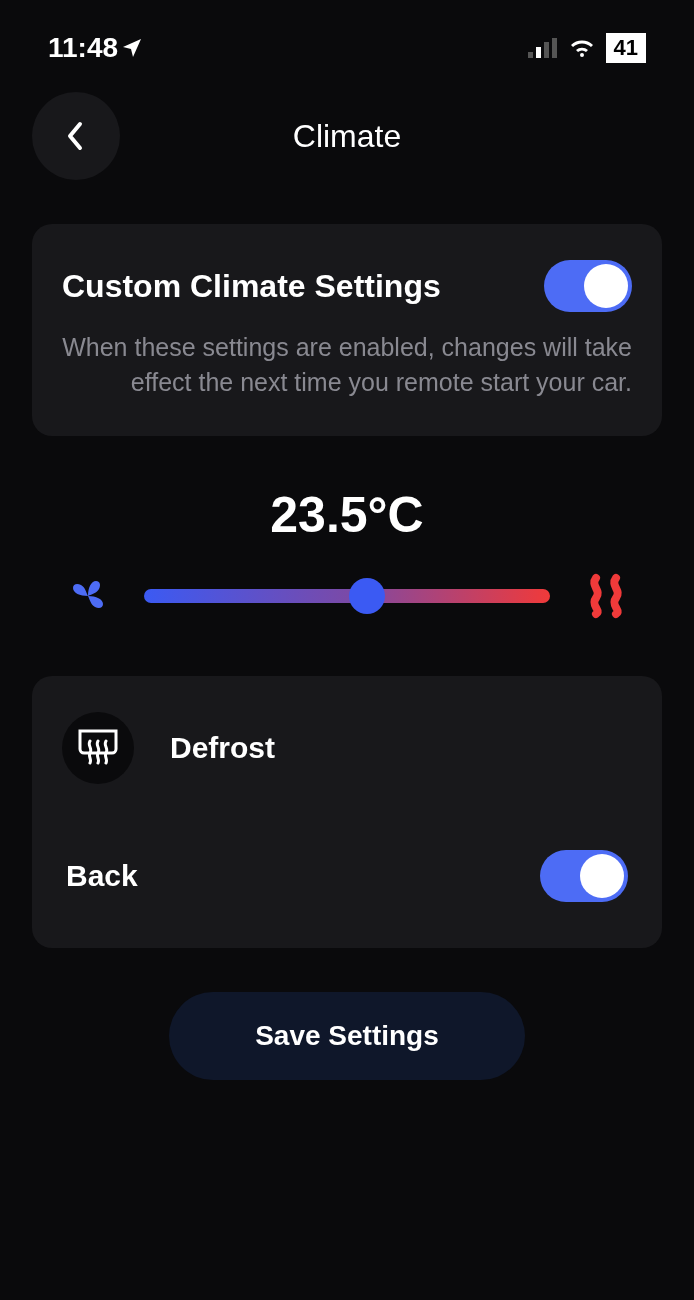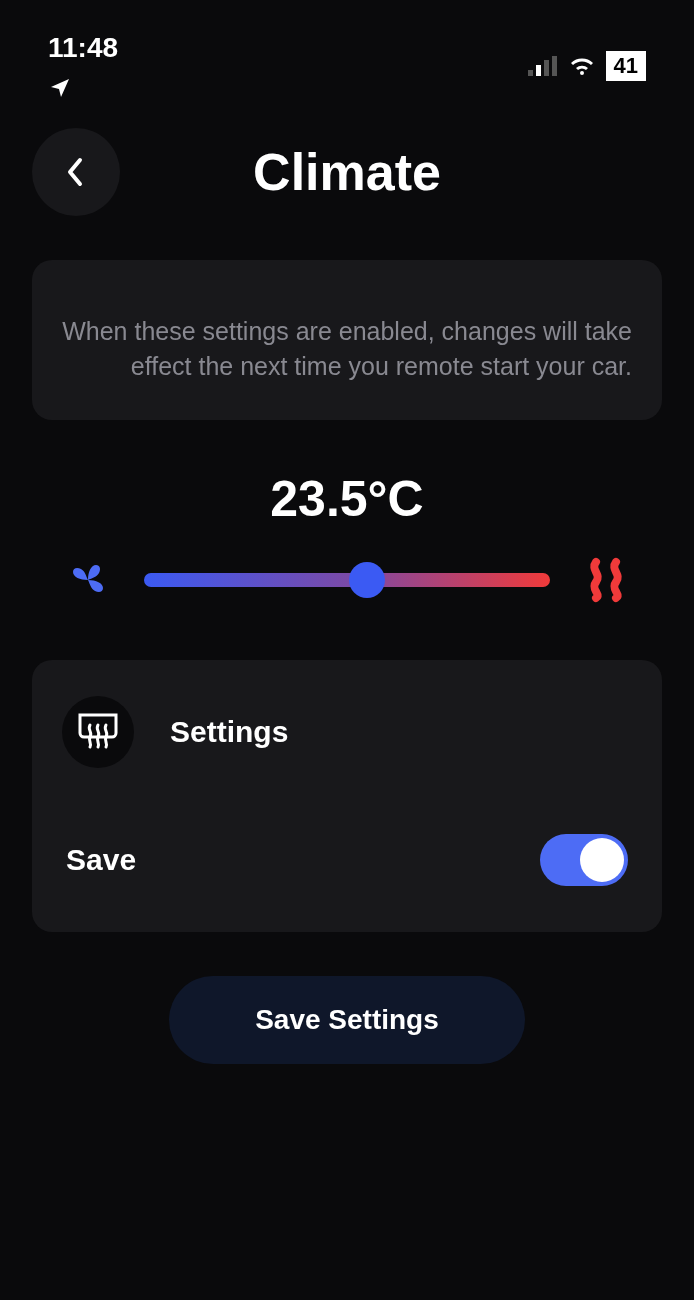--- a/index.html
+++ b/index.html
@@ -25,8 +25,8 @@
     }
     .status-left {
       display: flex;
-      gap: 12px;
-      flex-direction: column;
+      align-items: center;
+      gap: 2px;
     }
     .status-right {
       display: flex;

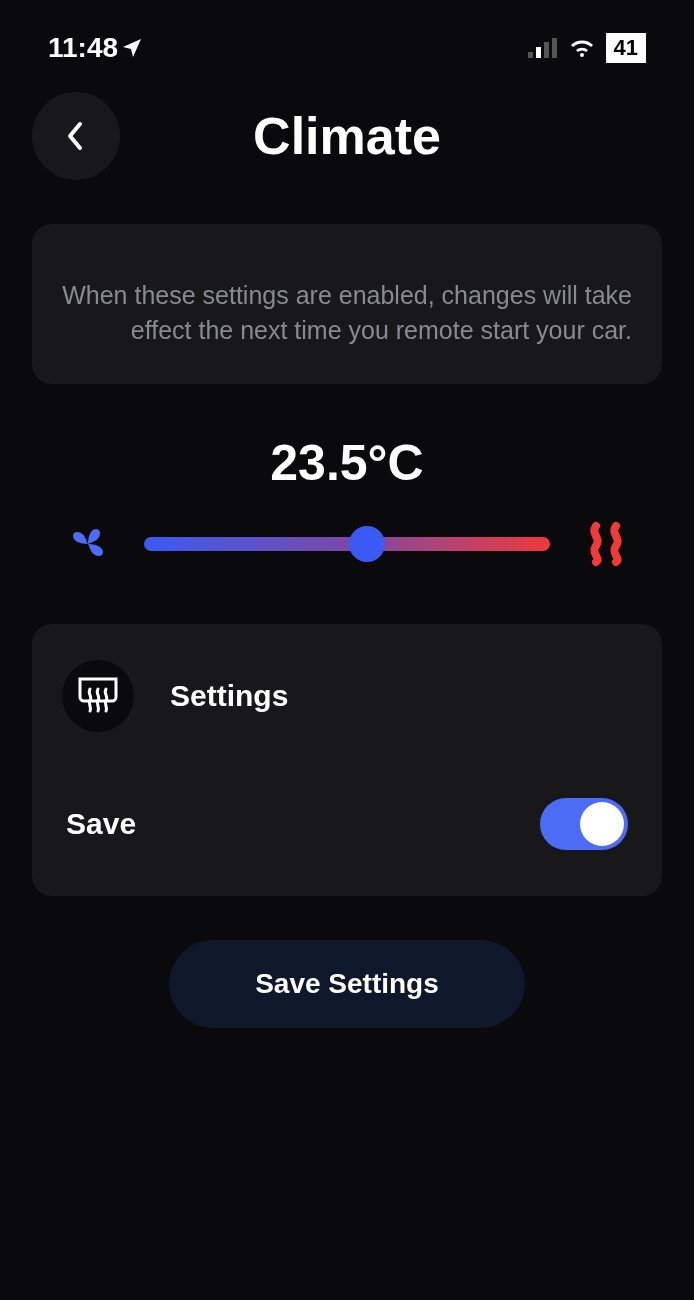--- a/index.html
+++ b/index.html
@@ -64,8 +64,8 @@
       position: absolute;
       left: 50%;
       transform: translateX(-50%);
-      font-size: 52px;
-      font-weight: 700;
+      font-size: 32px;
+      font-weight: 400;
     }
     .card {
       background: #18181b;

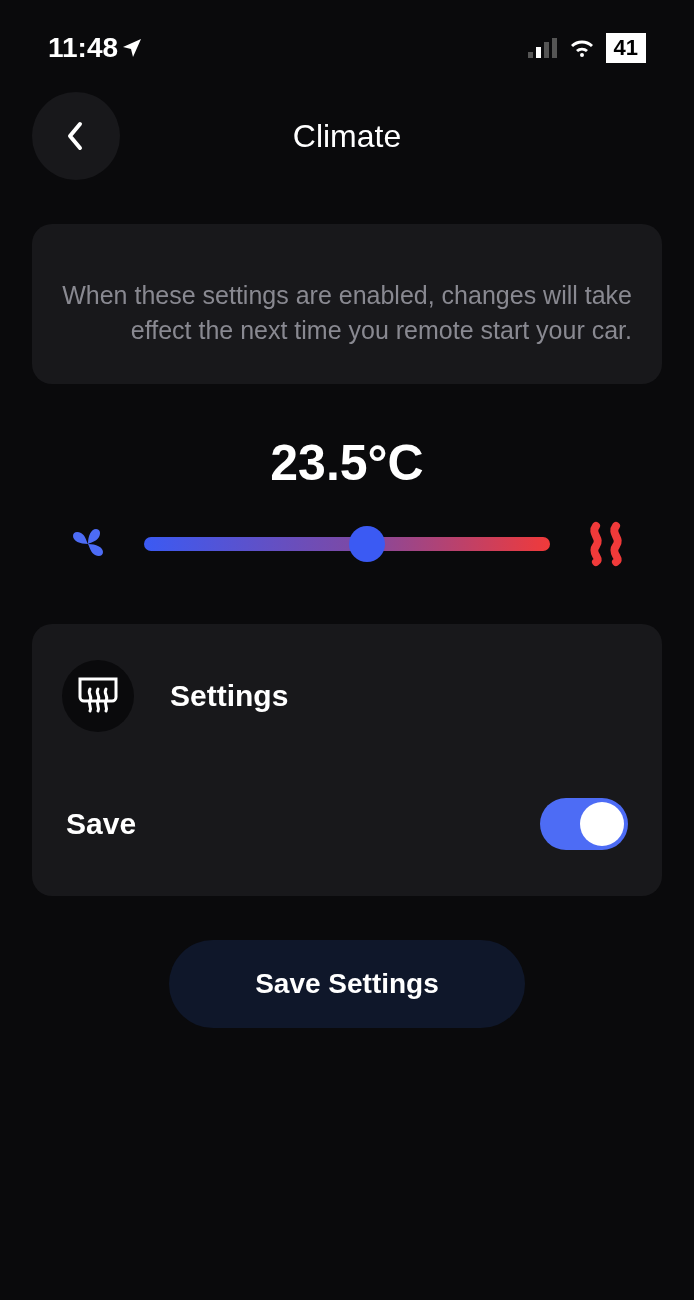--- a/index.html
+++ b/index.html
@@ -225,6 +225,10 @@
 </div>
 
 <div class="card">
+  <div class="card-header-row">
+    <div class="card-title">Custom Climate Settings</div>
+    <div class="toggle"></div>
+  </div>
   <div class="card-desc">When these settings are enabled, changes will take effect the next time you remote start your car.</div>
 </div>
 

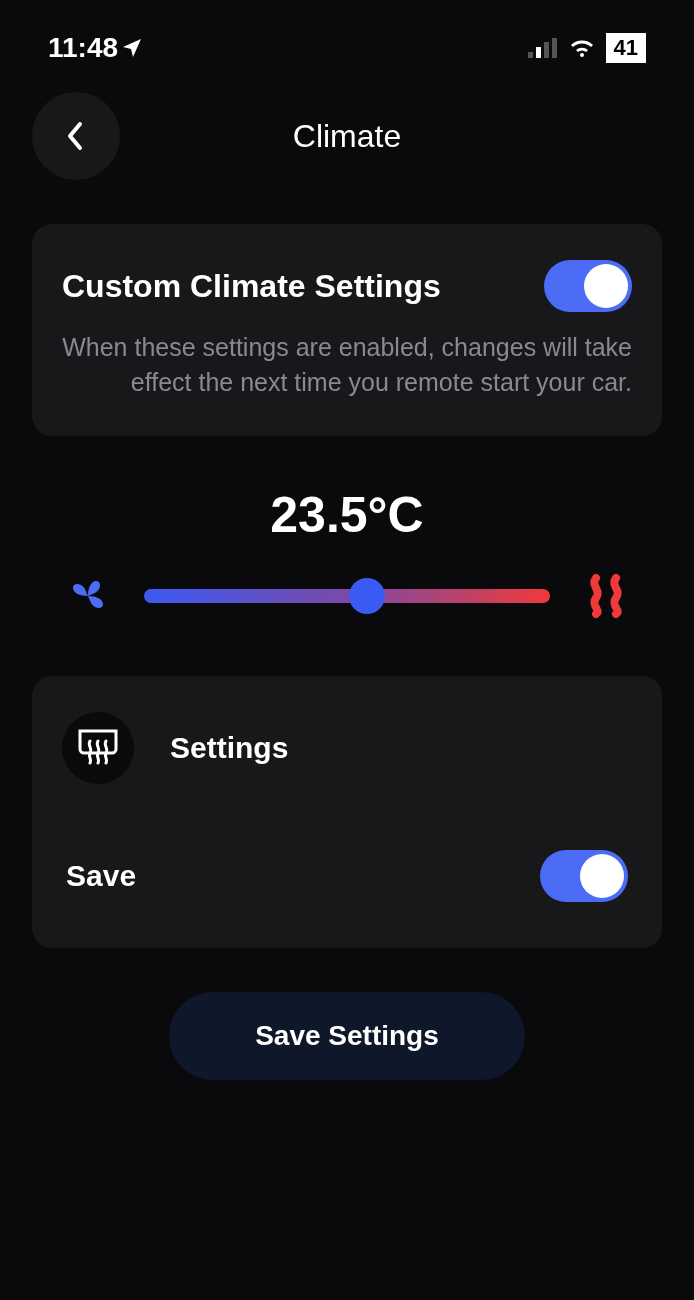--- a/index.html
+++ b/index.html
@@ -257,7 +257,7 @@
         <path d="M30 14c-3 5 3 7 0 12-2 4 2 6 0 10"></path>
       </svg>
     </div>
-    <div class="defrost-title">Settings</div>
+    <div class="defrost-title">Defrost</div>
   </div>
   <div class="toggle-row">
     <div class="toggle-label">Save</div>

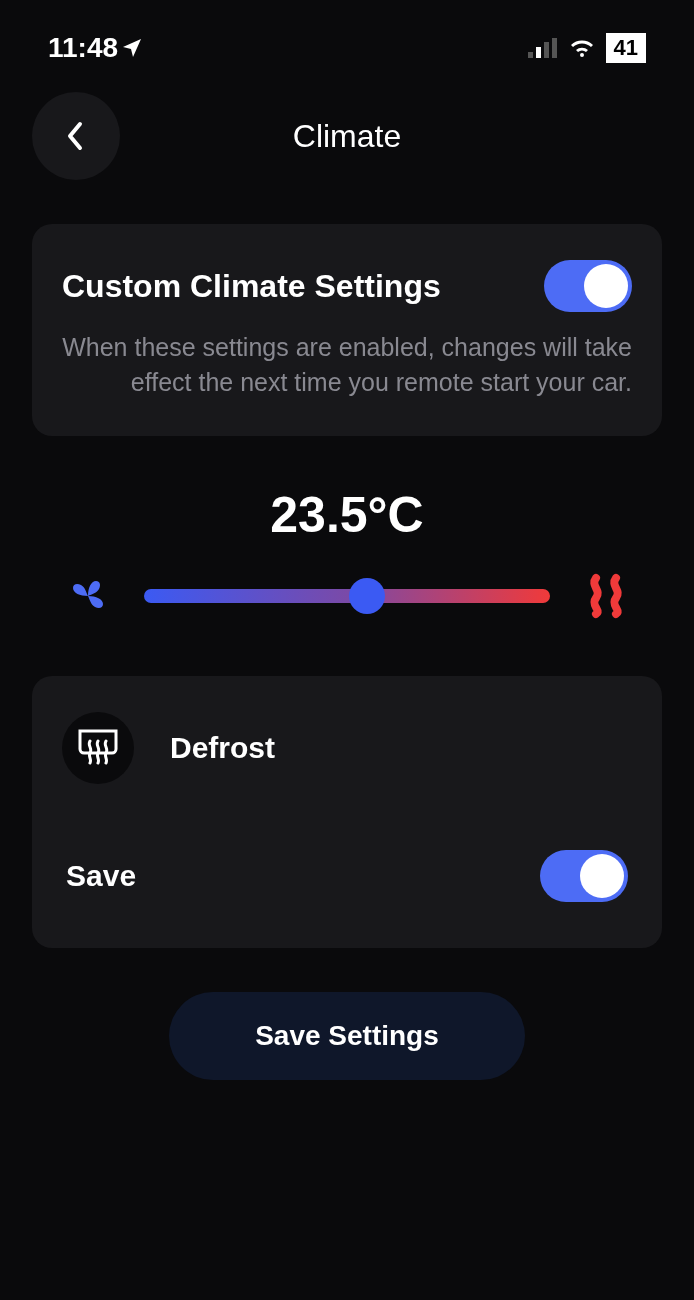--- a/index.html
+++ b/index.html
@@ -260,7 +260,7 @@
     <div class="defrost-title">Defrost</div>
   </div>
   <div class="toggle-row">
-    <div class="toggle-label">Save</div>
+    <div class="toggle-label">Back</div>
     <div class="toggle"></div>
   </div>
 </div>

